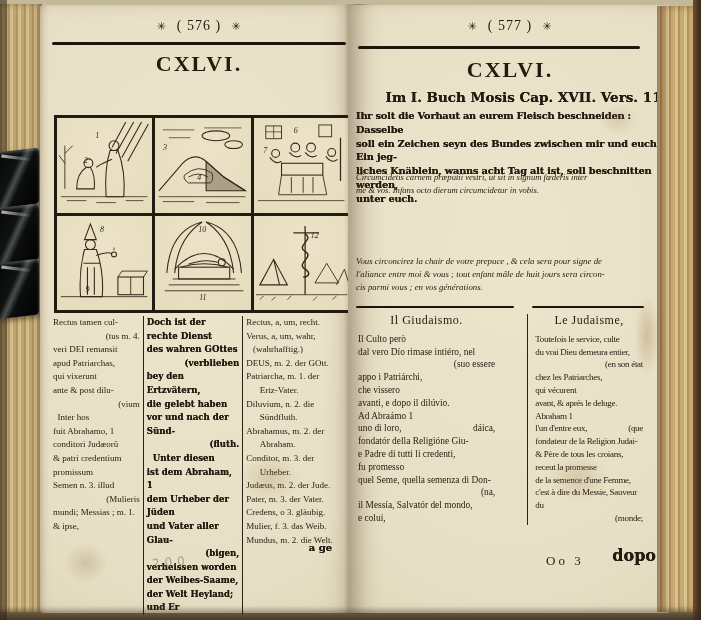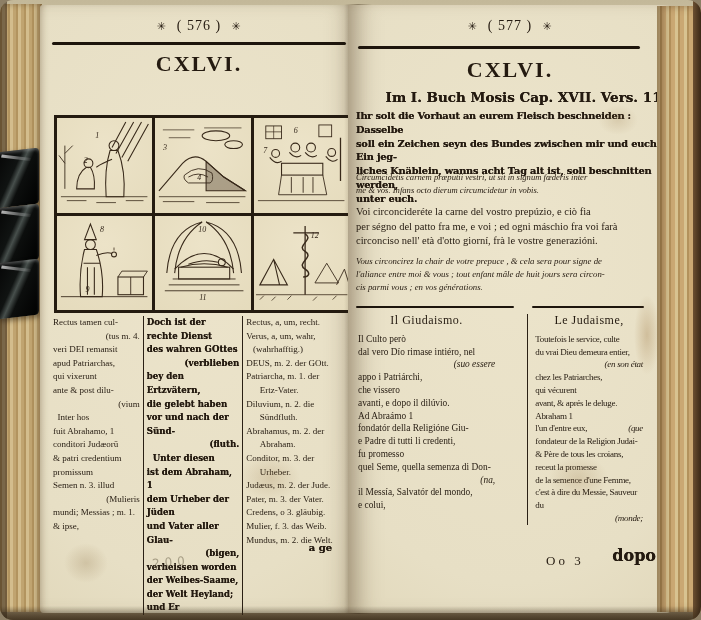--- a/index.html
+++ b/index.html
@@ -5,7 +5,7 @@
   html,body{margin:0;padding:0;background:#8d7f66;}
   .scene{position:relative;width:701px;height:620px;overflow:hidden;
          background:linear-gradient(180deg,#c3b899 0%,#cdc2a4 6%,#cdc2a4 94%,#6f5d43 100%);
-         font-family:"Liberation Serif",serif;color:#241a10;border-radius:13px;}
+         font-family:"Liberation Serif",serif;color:#241a10;}
   
   .fore-edge-left{position:absolute;left:0;top:4px;width:42px;height:608px;
      background:repeating-linear-gradient(90deg,#b2945f 0 2px,#d3bd8d 2px 5px,#c0a470 5px 8px);

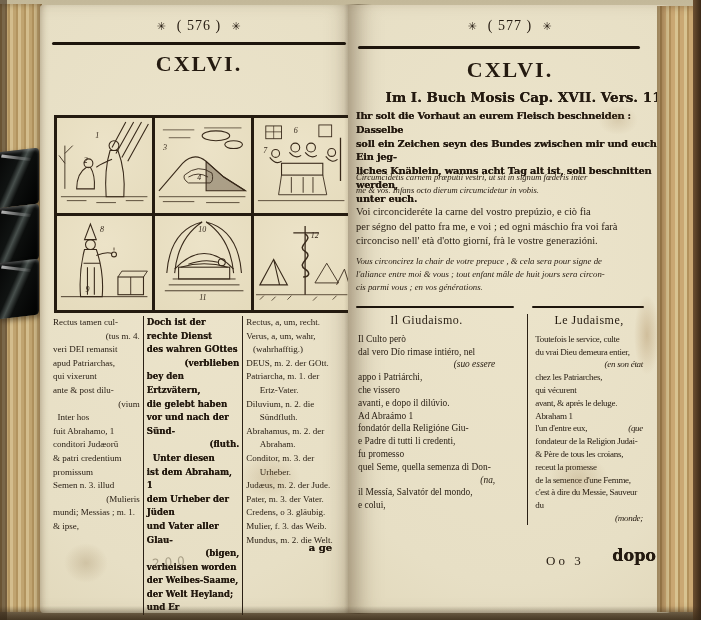--- a/index.html
+++ b/index.html
@@ -280,11 +280,6 @@
         <div class="line">Circumcidetis carnem præputii vestri, ut sit in signum fœderis inter</div>
         <div class="line">me &amp; vos. Infans octo dierum circumcidetur in vobis.</div>
       </div>
-    <div class="verse v-italian">
-        <div class="line">Voi circoncideréte la carne del vostro prepúzio, e ciò fia</div>
-        <div class="line">per ségno del patto fra me, e voi ; ed ogni máschio fra voi farà</div>
-        <div class="line">circonciso nell' età d'otto giorní, frà le vostre generazióni.</div>
-      </div>
     <div class="verse v-french">
         <div class="line">Vous circoncirez la chair de votre prepuce , &amp; cela sera pour signe de</div>
         <div class="line">l'aliance entre moi &amp; vous ; tout enfant mâle de huit jours sera circon-</div>

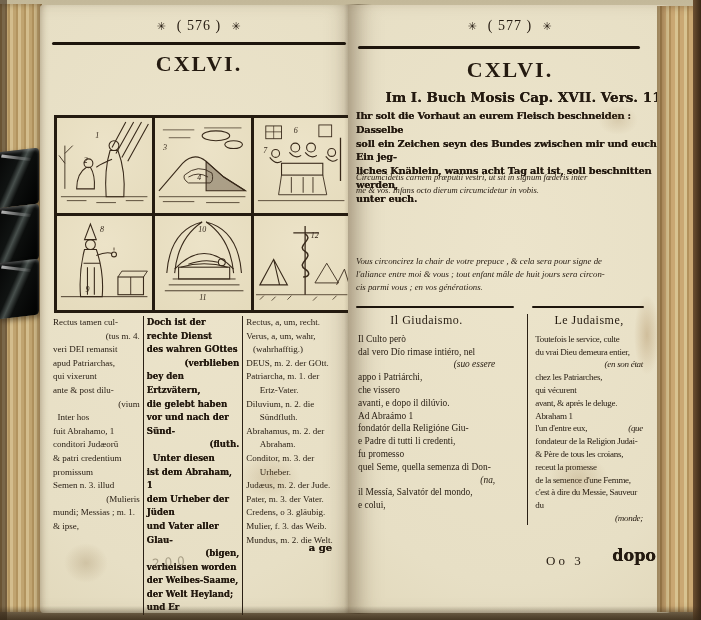--- a/index.html
+++ b/index.html
@@ -91,7 +91,7 @@
   .col-title{text-align:center;font-size:12px;margin-bottom:6px;letter-spacing:.5px;}
   .sig-mark{position:absolute;left:198px;top:548px;font-size:13px;letter-spacing:3px;}
   .catchword-right{position:absolute;right:16px;top:541px;font-size:16px;}
-  .it{font-style:italic;}
+  .it{}
 </style>
 </head>
 <body>

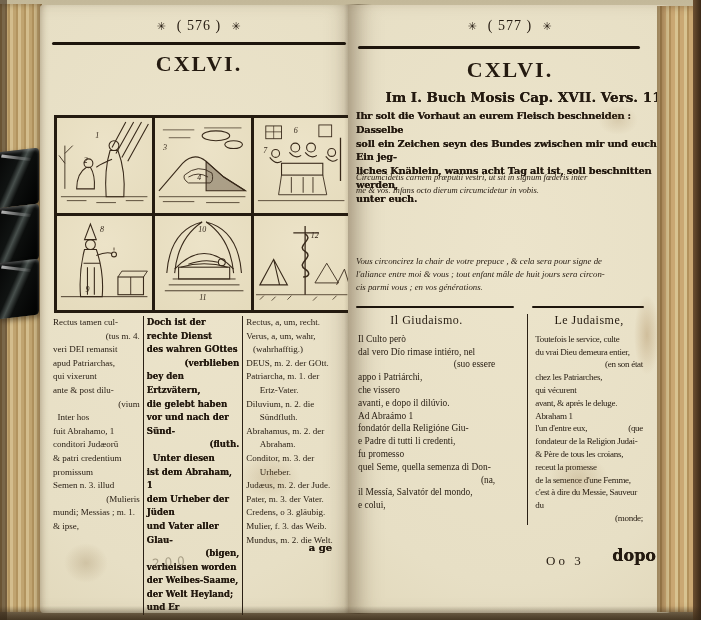--- a/index.html
+++ b/index.html
@@ -302,6 +302,7 @@
             <div class="line">avanti, e dopo il dilúvio.</div>
             <div class="line"></div>
             <div class="line">Ad Abraámo 1</div>
+            <div class="line"><span>uno di loro,</span><span class="it">dáica,</span></div>
             <div class="line">fondatór della Religióne Giu-</div>
             <div class="line">e Padre di tutti li credenti,</div>
             <div class="line"></div>

